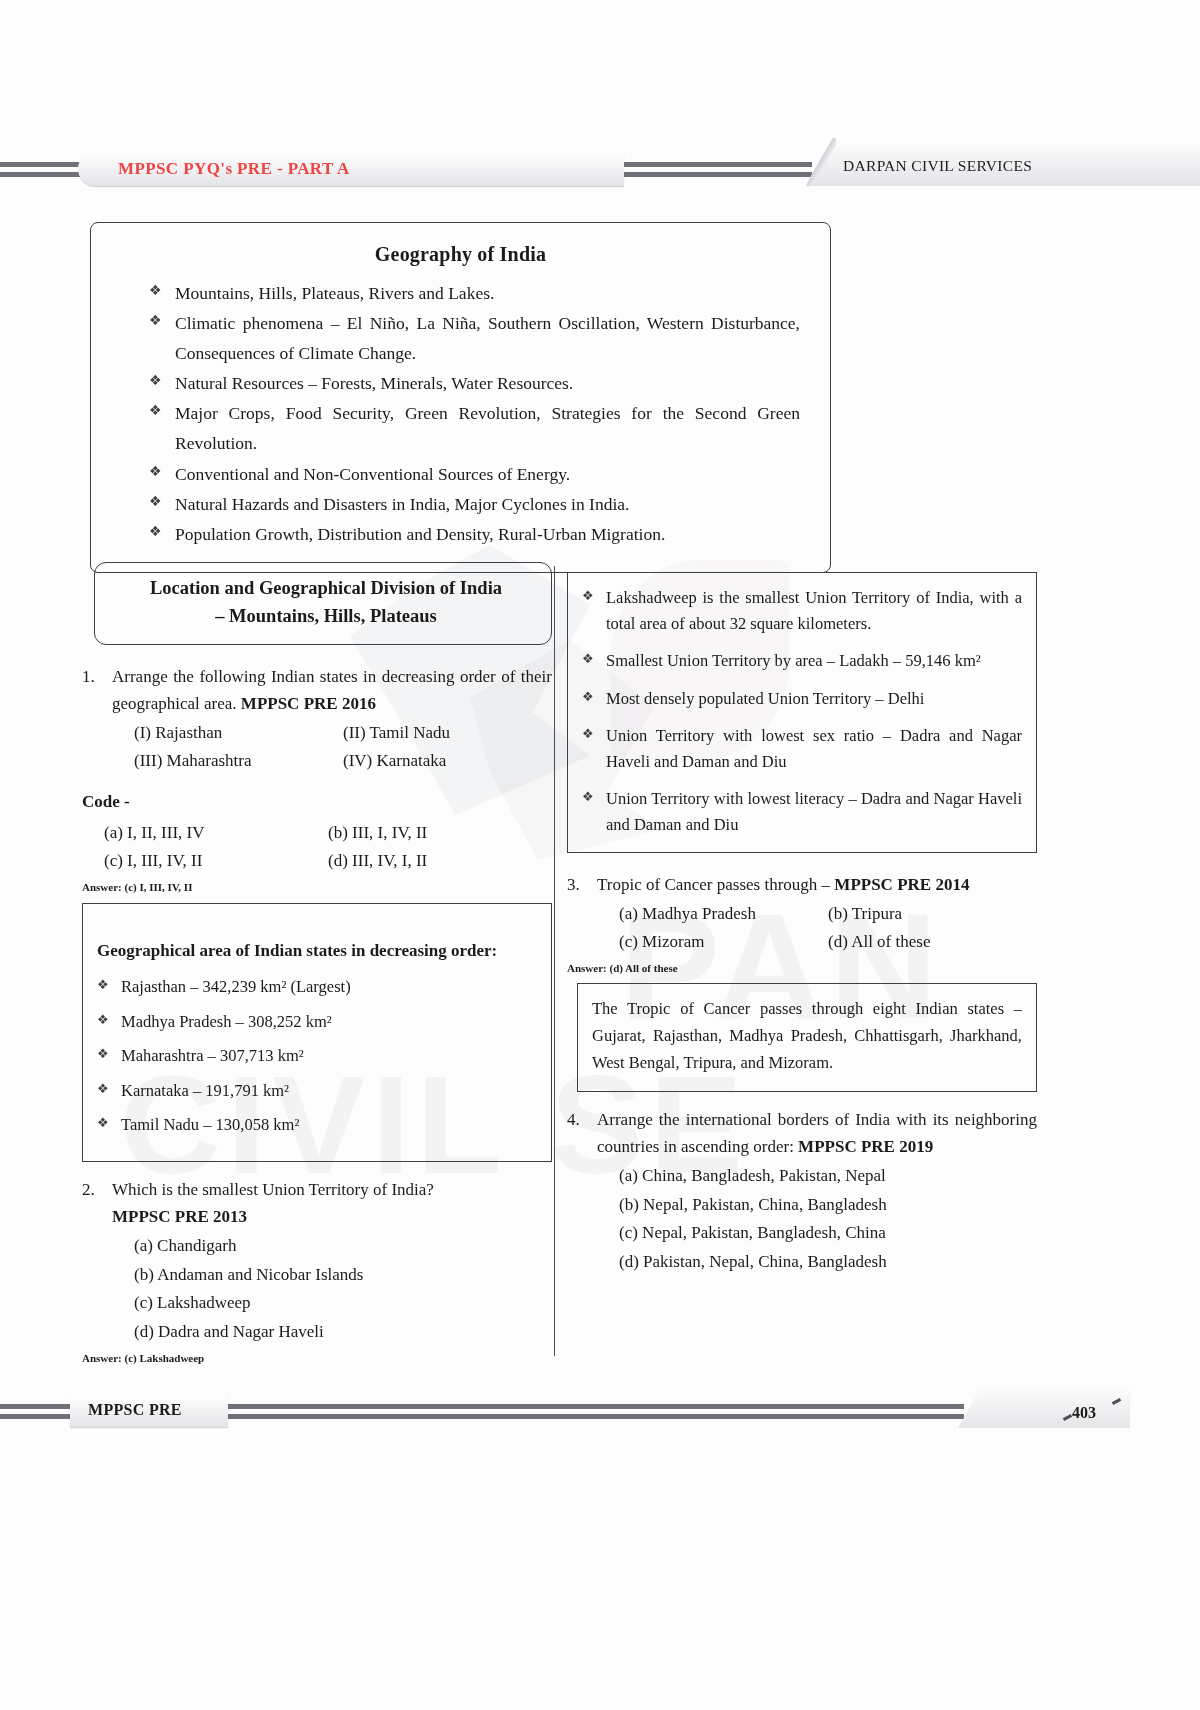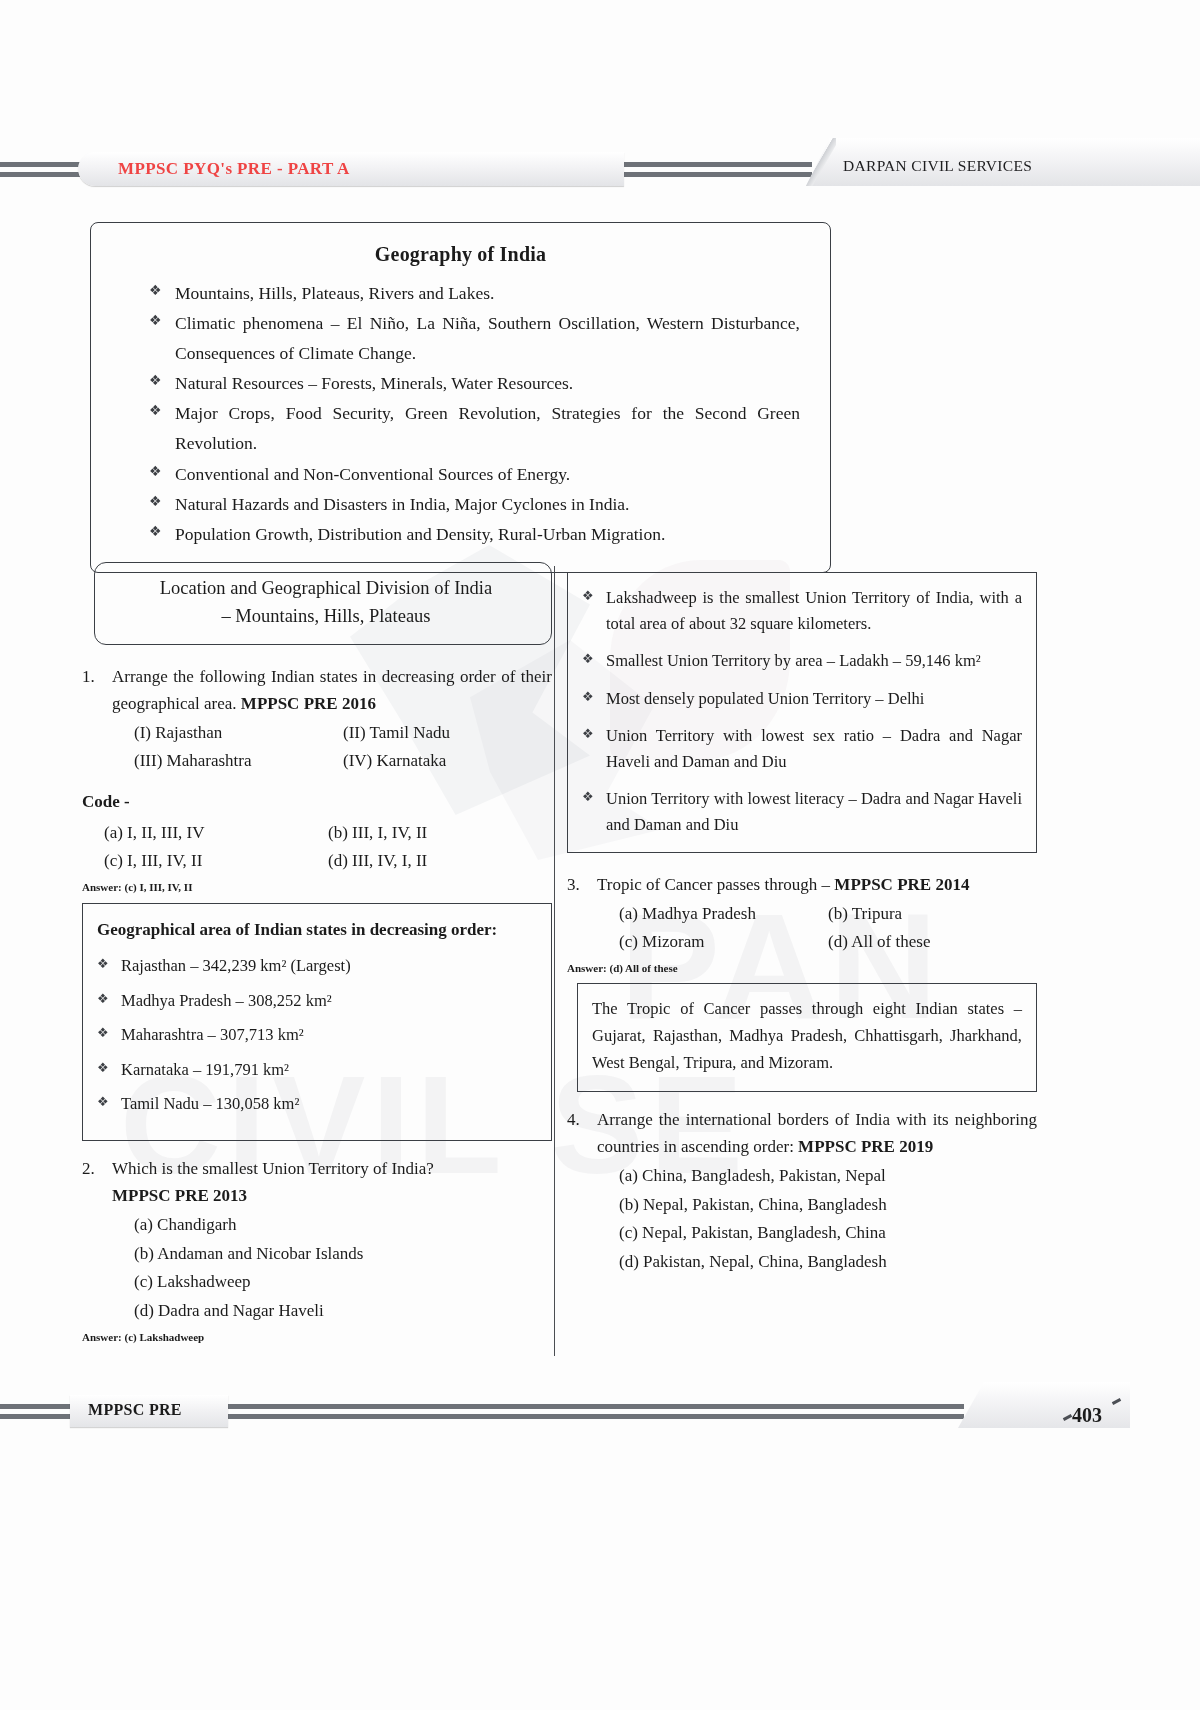--- a/index.html
+++ b/index.html
@@ -177,7 +177,7 @@
     border-radius: 12px;
     padding: 12px 4px 13px 10px;
     text-align: center;
-    font-weight: normal;
+    font-weight: bold;
     font-size: 18.5px;
     line-height: 1.5;
     margin-bottom: 18px;

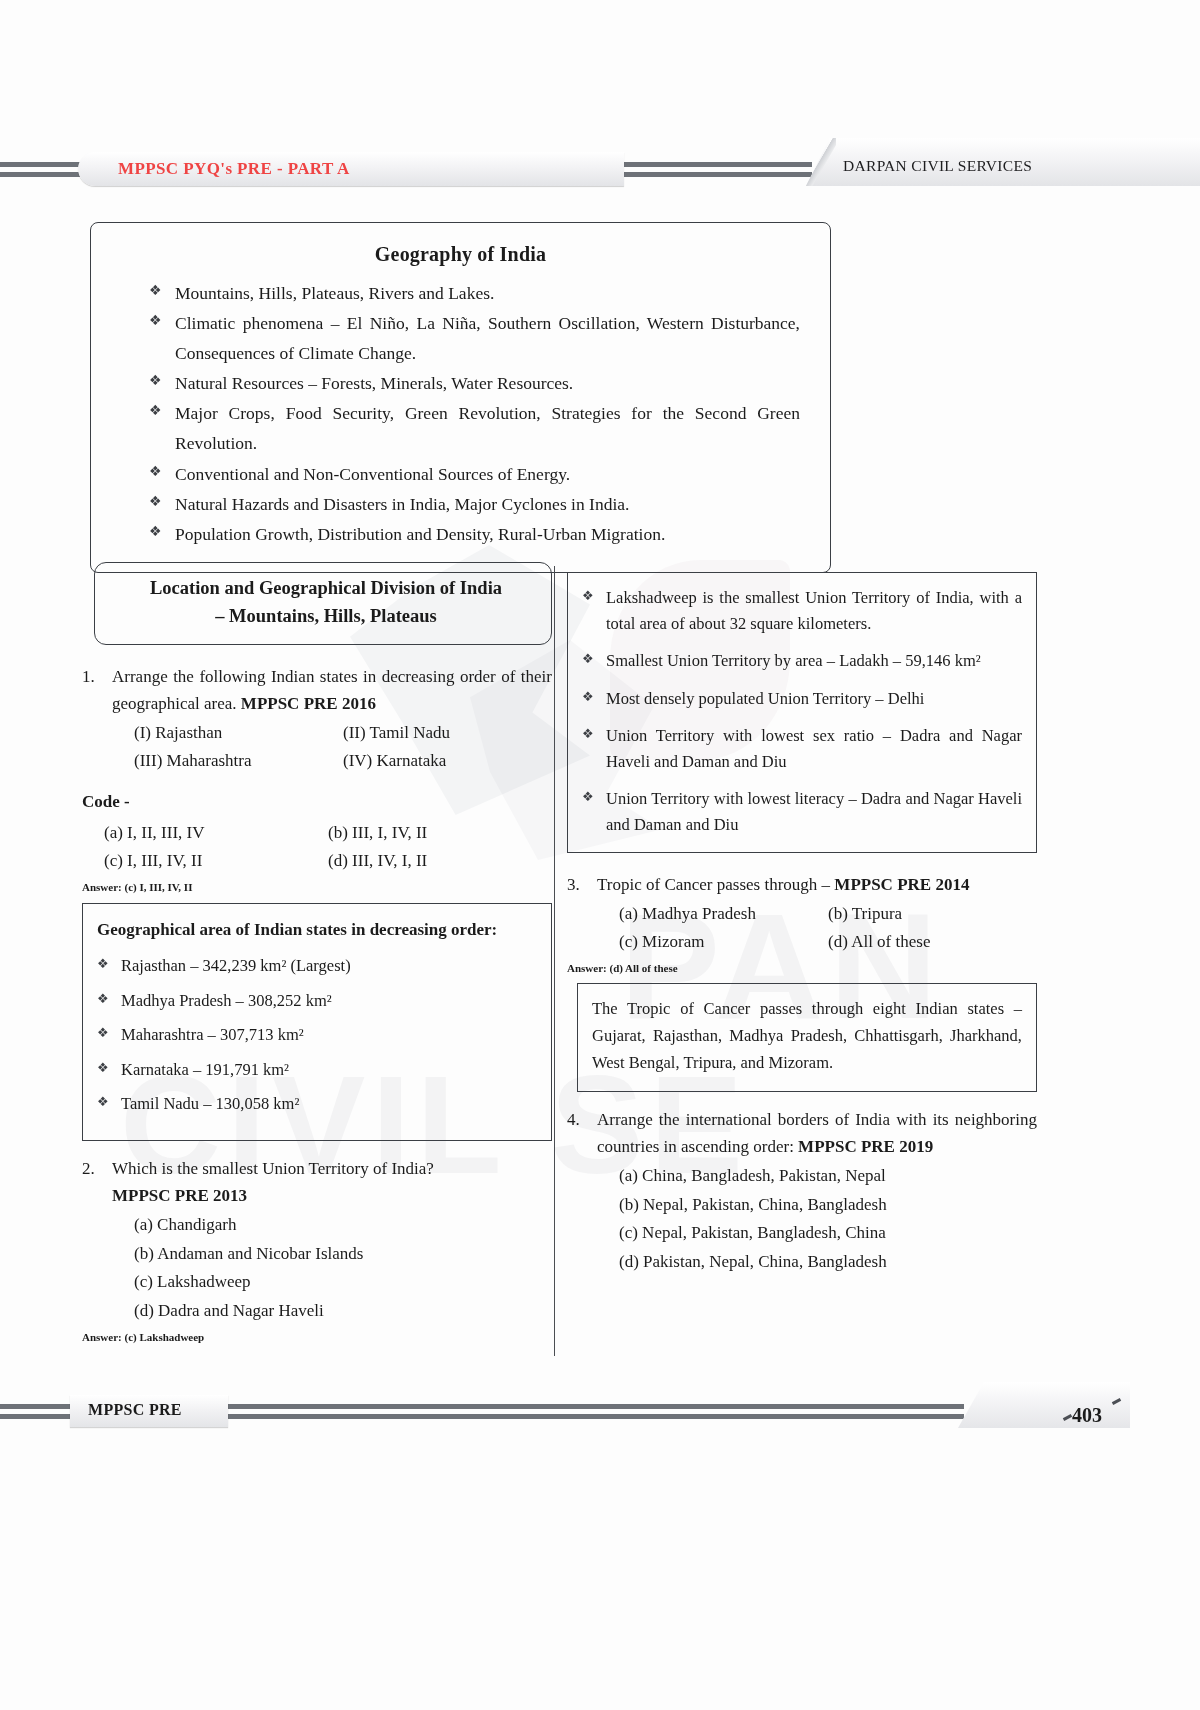--- a/index.html
+++ b/index.html
@@ -241,6 +241,7 @@
     font-size: 17px;
     line-height: 1.62;
     margin-bottom: 10px;
+    margin-top: 21px;
   }
   .info-row {
     display: flex;

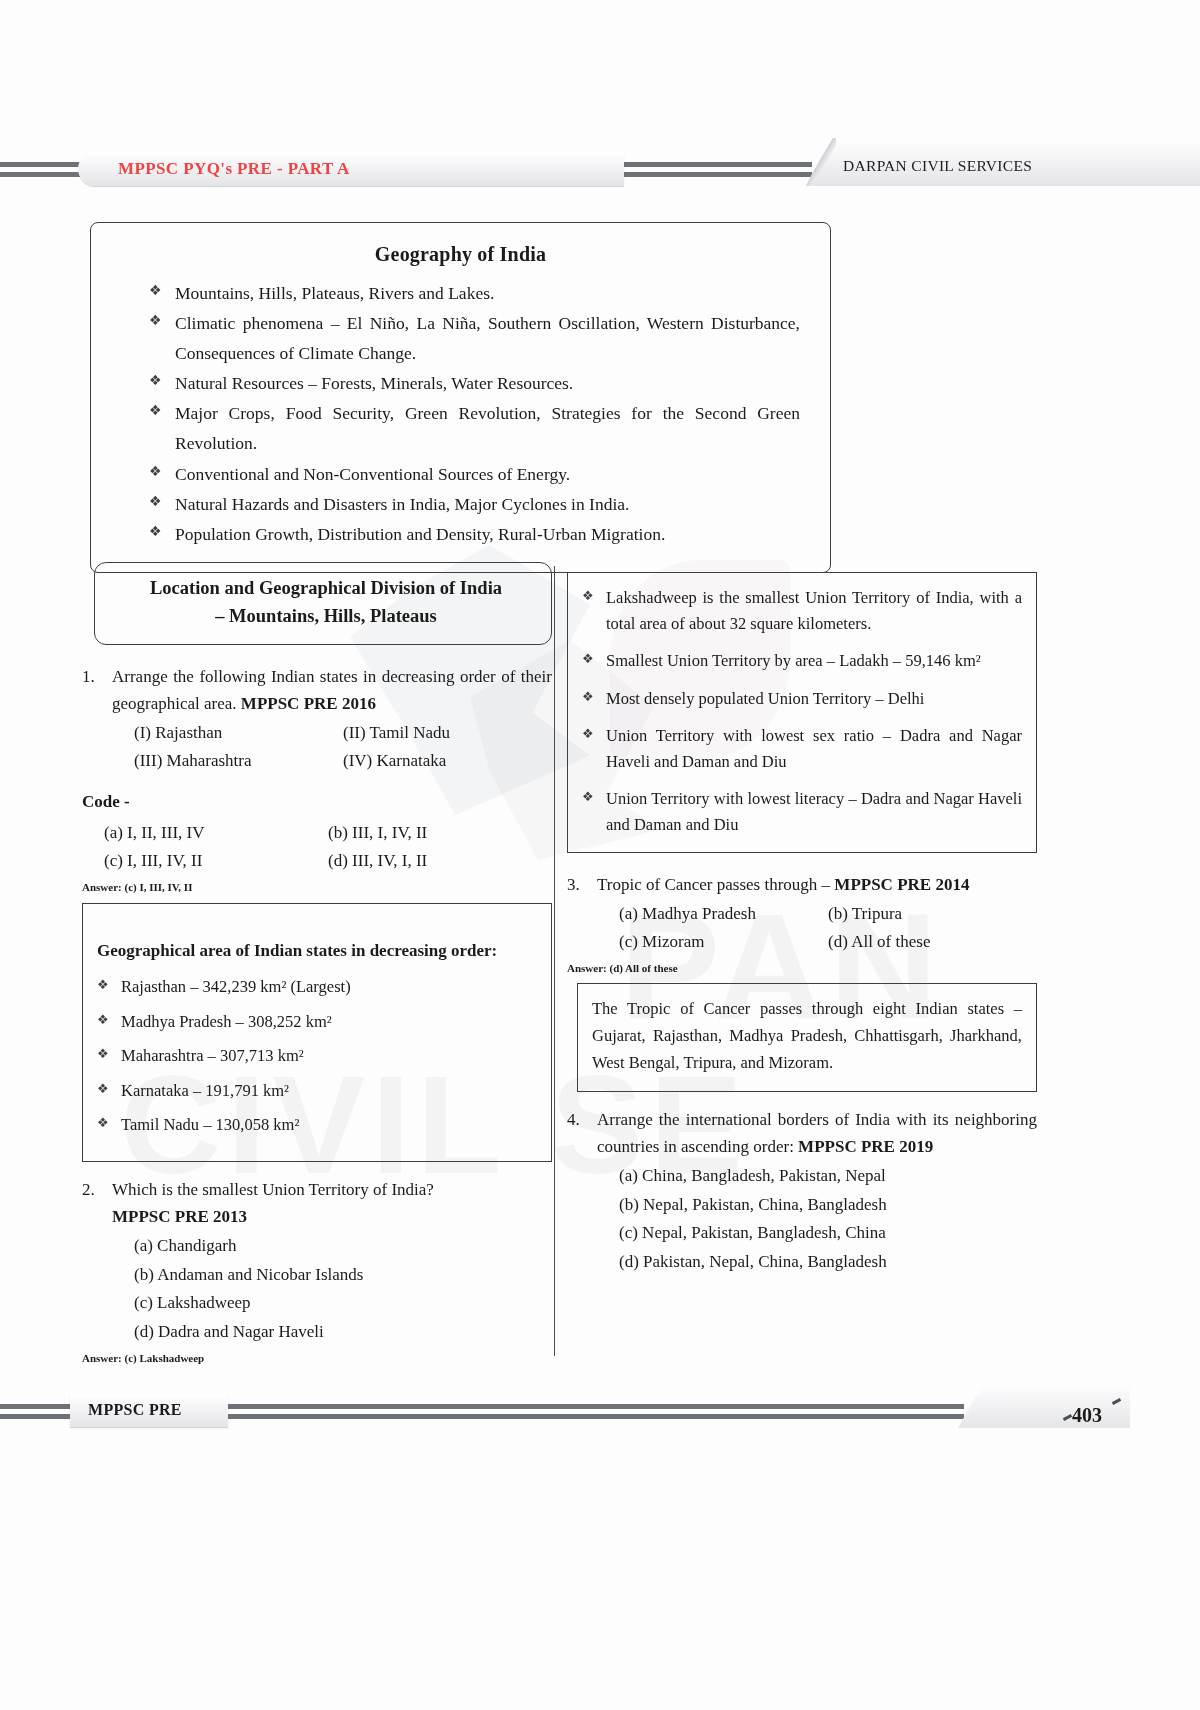--- a/index.html
+++ b/index.html
@@ -303,7 +303,7 @@
     left: 1072px; top: 12px;
     font-family: "Liberation Serif", serif;
     font-weight: bold;
-    font-size: 20px;
+    font-size: 16px;
   }
   .ftr-tick {
     position: absolute;

